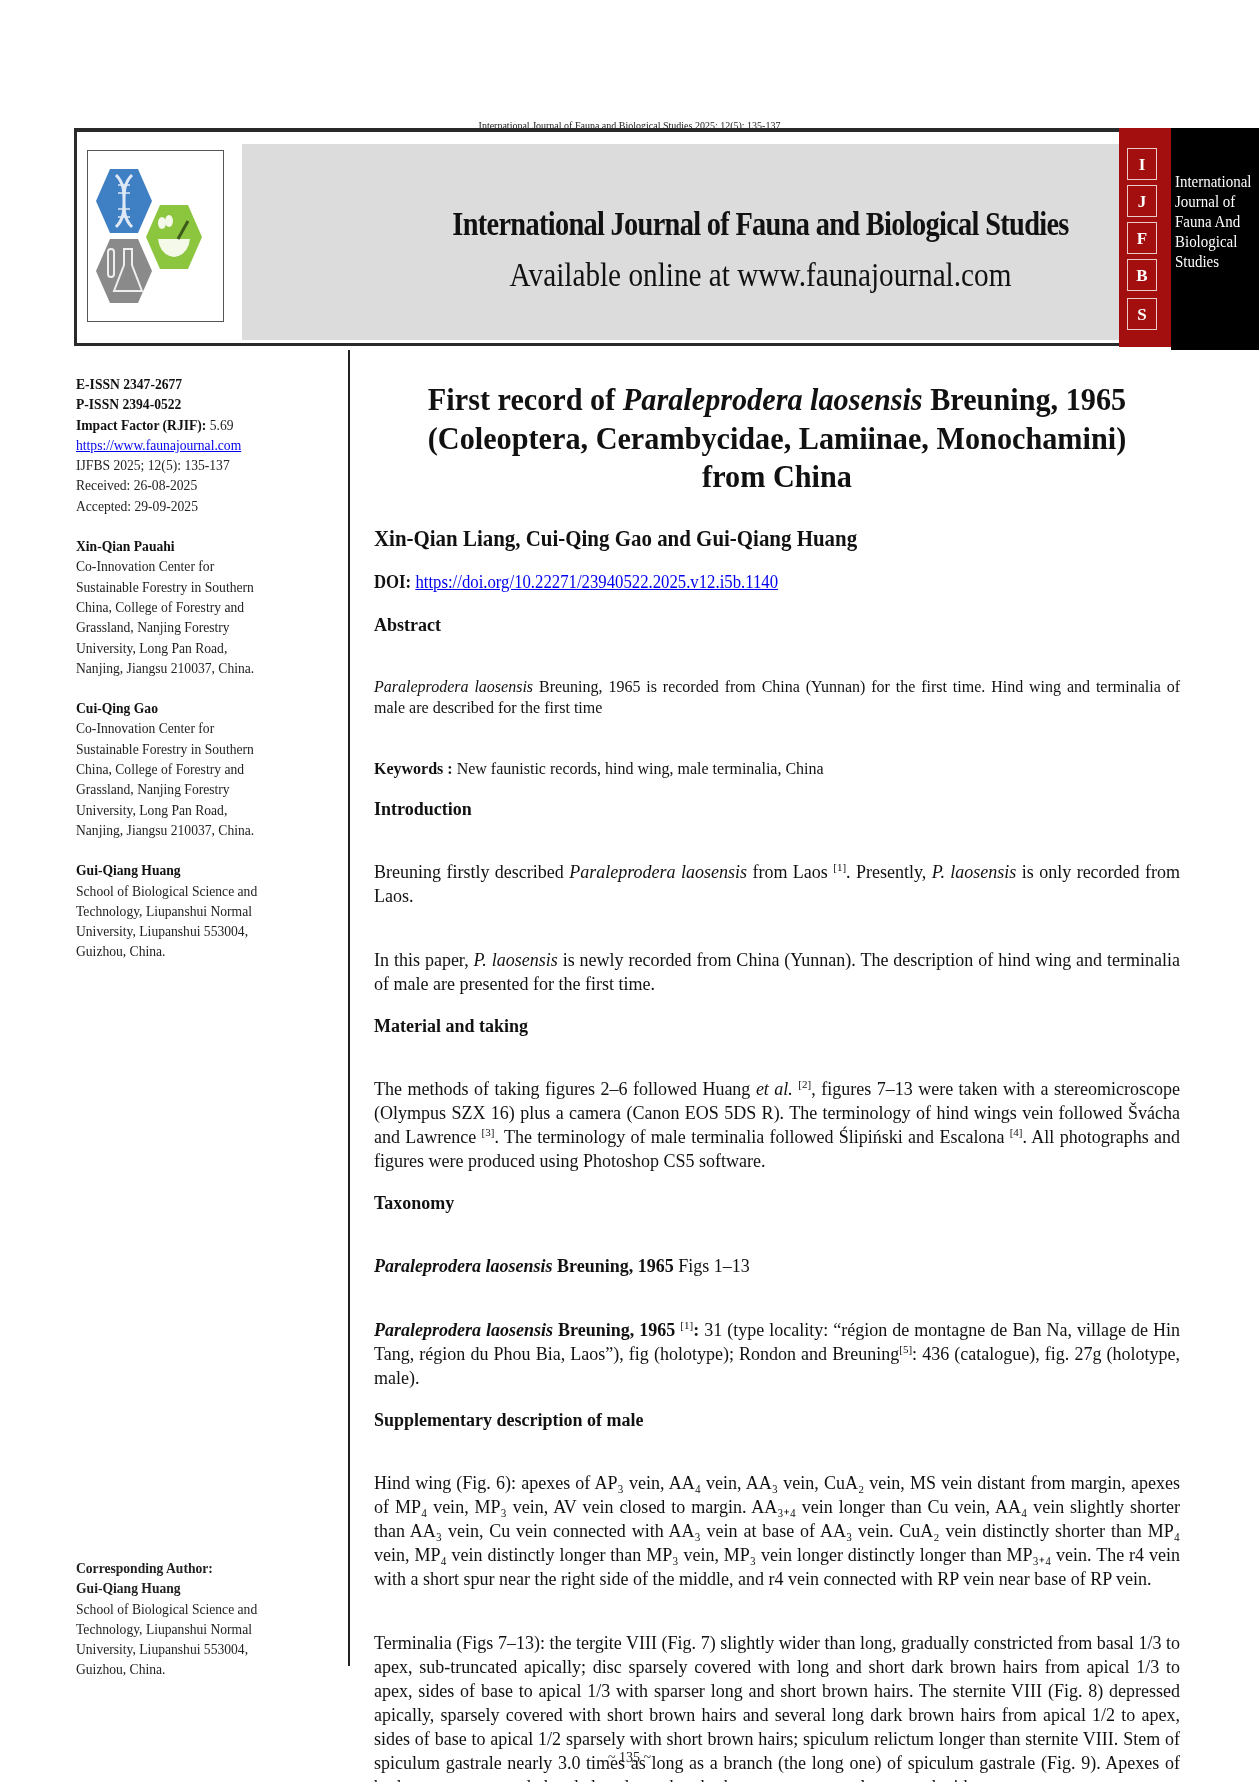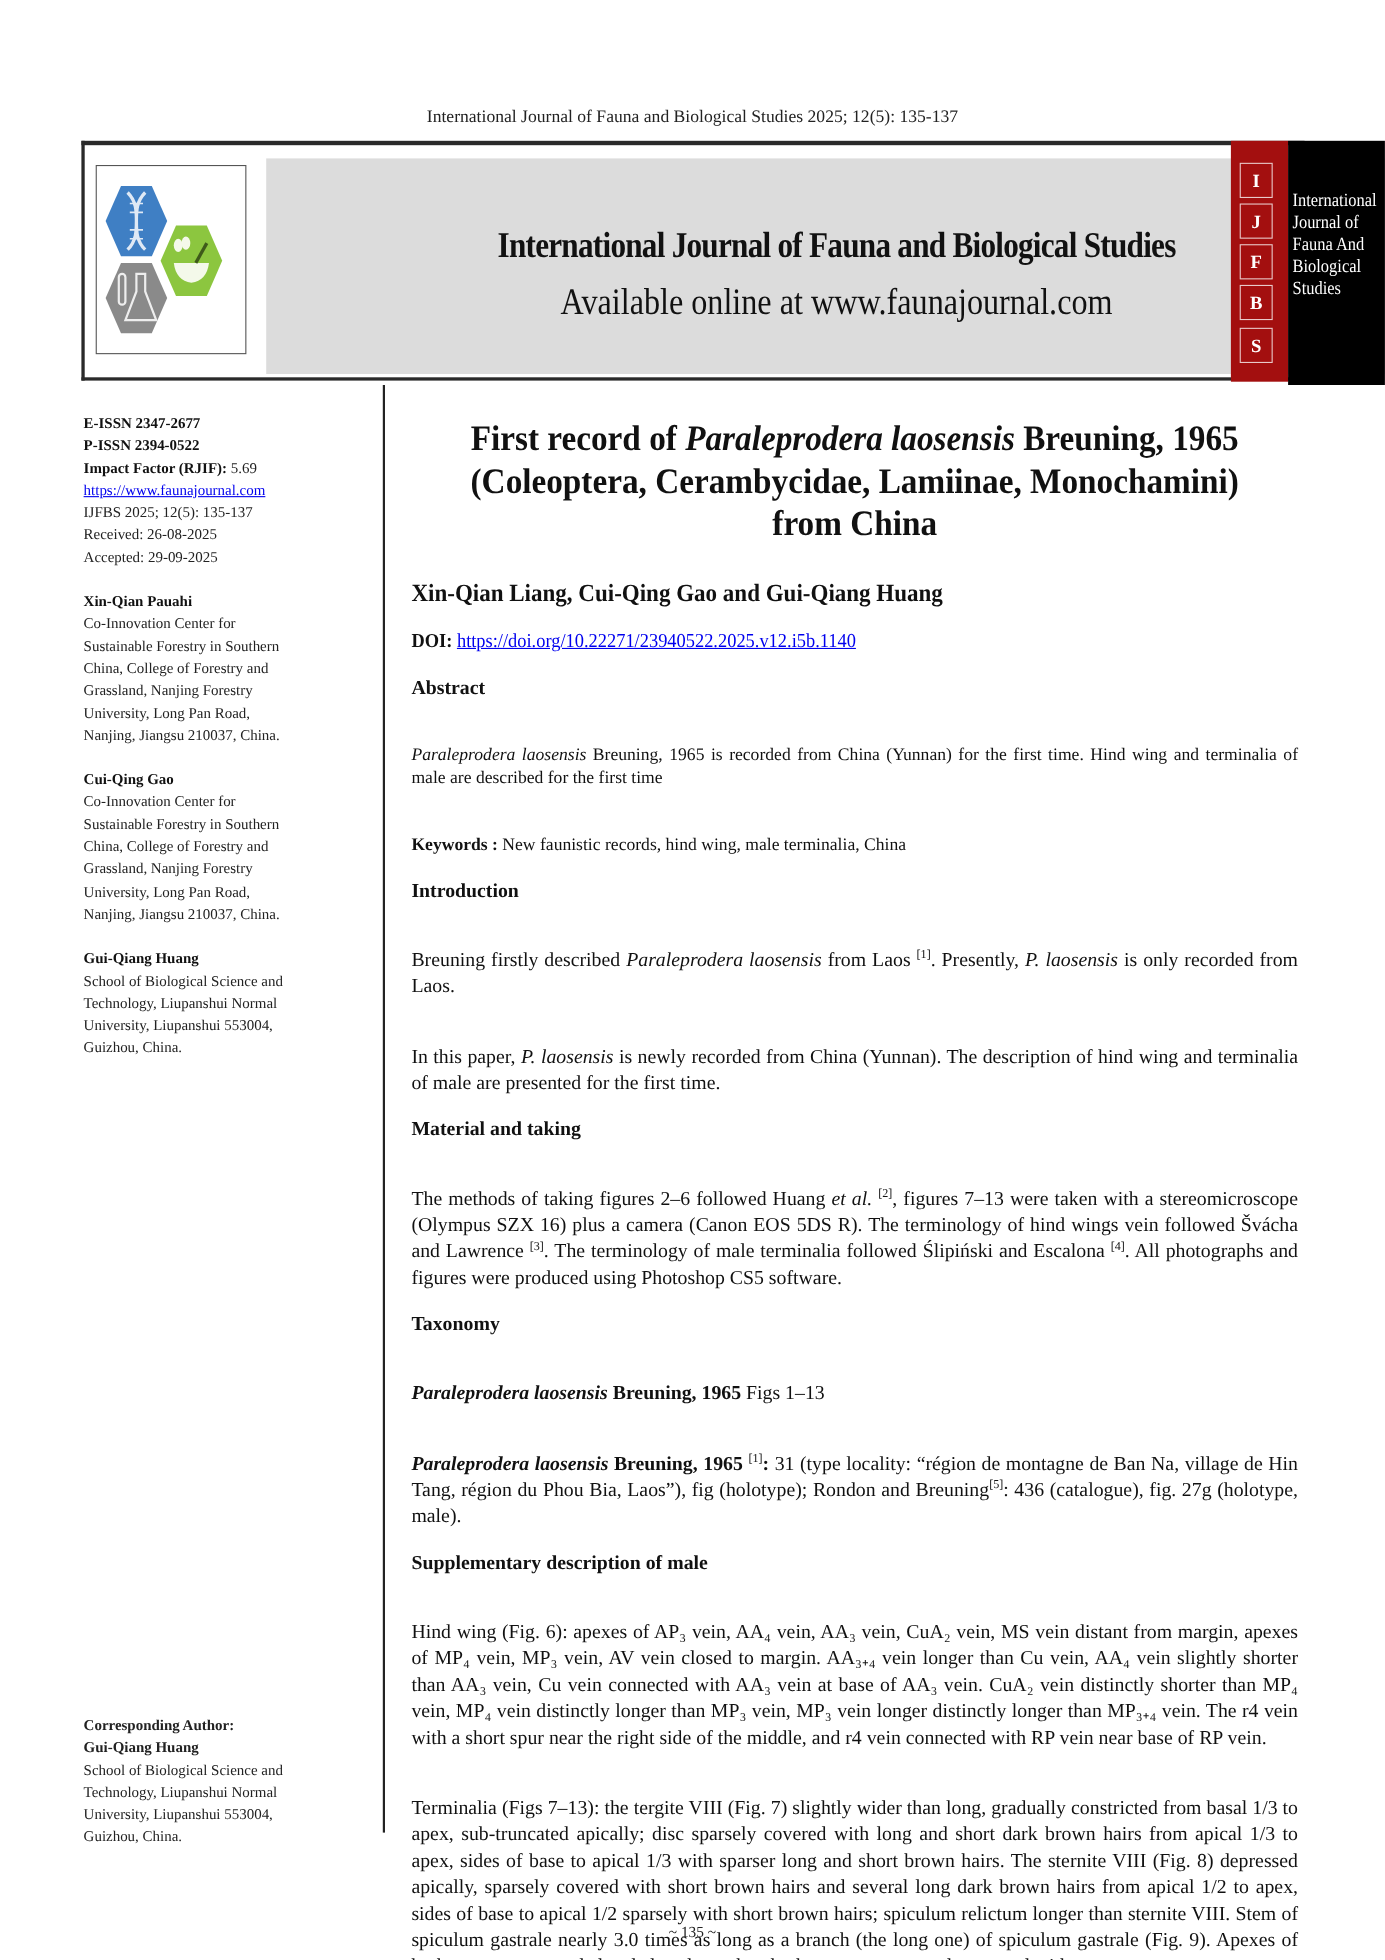--- a/index.html
+++ b/index.html
@@ -4,7 +4,7 @@
 <style>
   html, body { margin: 0; padding: 0; background: #ffffff; }
   body { width: 1259px; height: 1782px; position: relative; overflow: hidden; font-family: "Liberation Serif", serif; color: #111; }
-  .running-head { position: absolute; top: 98px; left: 0; width: 1259px; text-align: center; font-size: 16px; color: #222; }
+  .running-head { position: absolute; top: 120px; left: 0; width: 1259px; text-align: center; font-size: 10px; color: #222; }
 
   
   .banner { position: absolute; top: 128px; left: 74px; width: 1112px; height: 218px; border-top: 4px solid #2a2a2a; border-left: 3px solid #2a2a2a; border-bottom: 3px solid #2a2a2a; box-sizing: border-box; background: #fff; }

